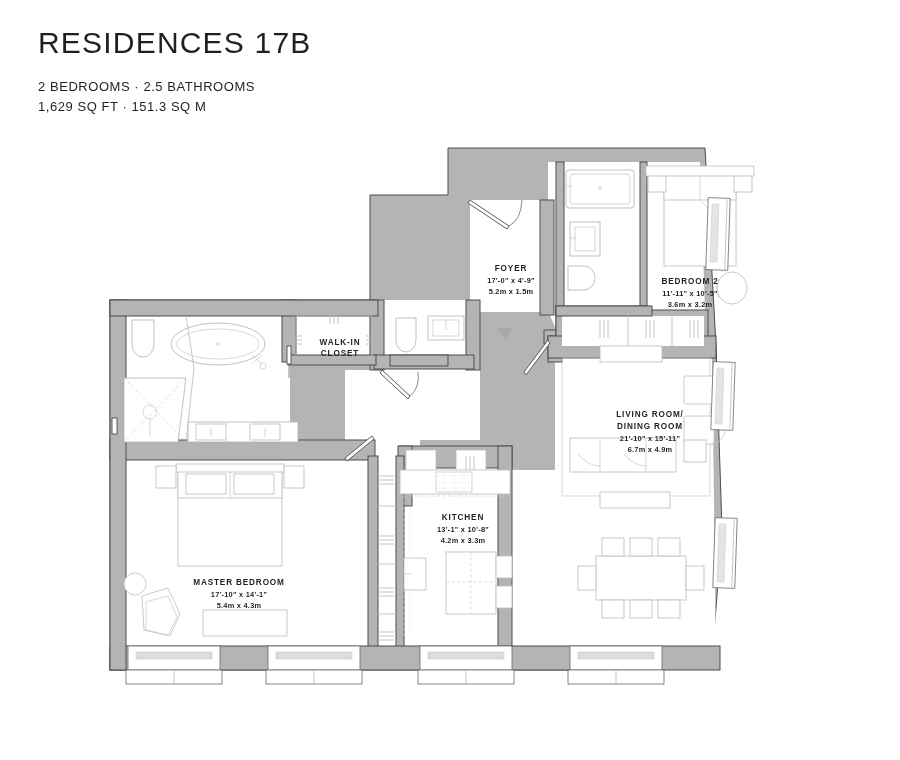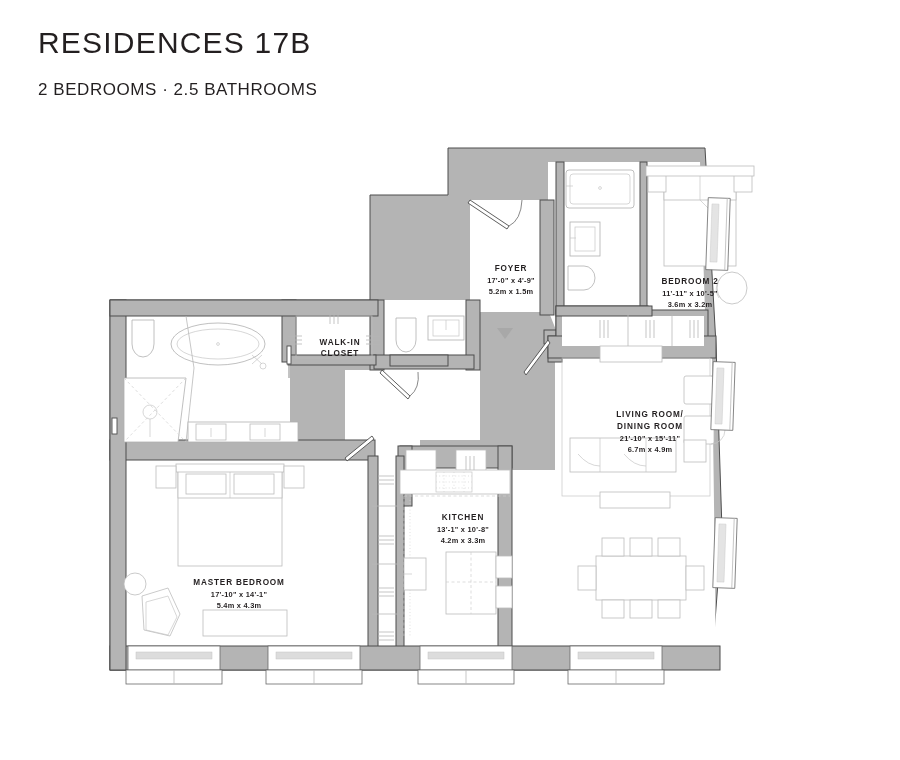--- a/index.html
+++ b/index.html
@@ -35,7 +35,7 @@
     line-height: 1.1;
   }
   .subline {
-    font-size: 17px;
+    font-size: 13px;
     letter-spacing: 0.55px;
     color: #231f20;
     line-height: 1.55;

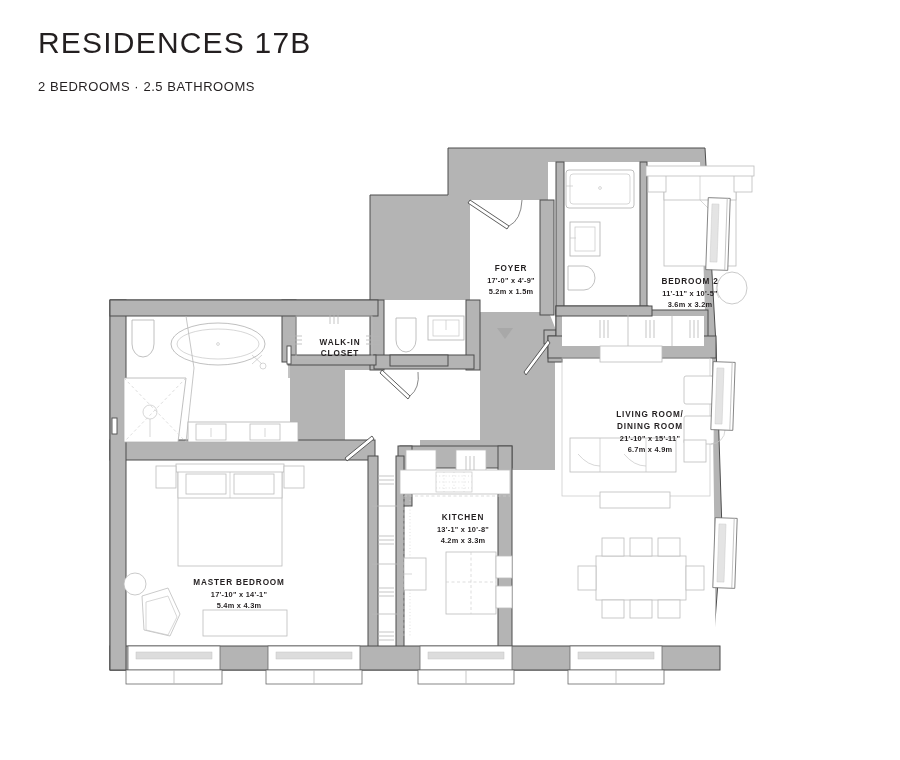--- a/index.html
+++ b/index.html
@@ -89,6 +89,7 @@
   <div class="header">
     <h1 class="title">RESIDENCES 17B</h1>
     <div class="subline">2 BEDROOMS · 2.5 BATHROOMS</div>
+    <div class="subline">1,629 SQ FT · 151.3 SQ M</div>
   </div>
 
   <div class="plan-wrap">

